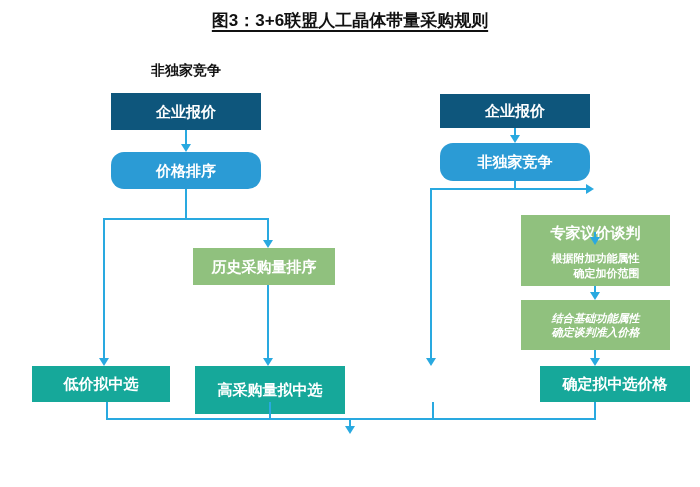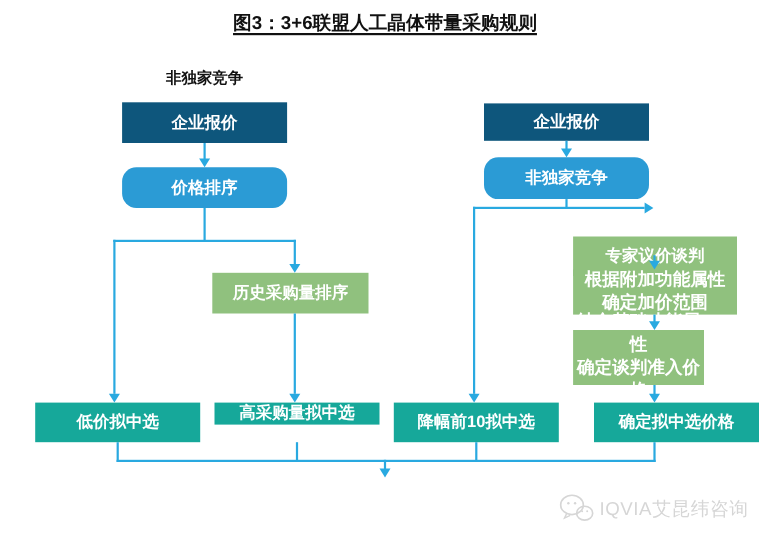--- a/index.html
+++ b/index.html
@@ -26,7 +26,7 @@
   .n-dark{background:var(--dark-blue);} .n-blue{background:var(--light-blue);border-radius:13px;}
   .n-green{background:var(--green);} .n-teal{background:var(--teal);}
   .n-gold{background:var(--gold);}
-  .small-text{font-size:16px;}
+  .small-text{font-size:11px;text-align:right;}
 
   #b-left-quote{left:111px;top:93px;width:150px;height:37px;}
   #b-price-rank{left:111px;top:152px;width:150px;height:37px;}

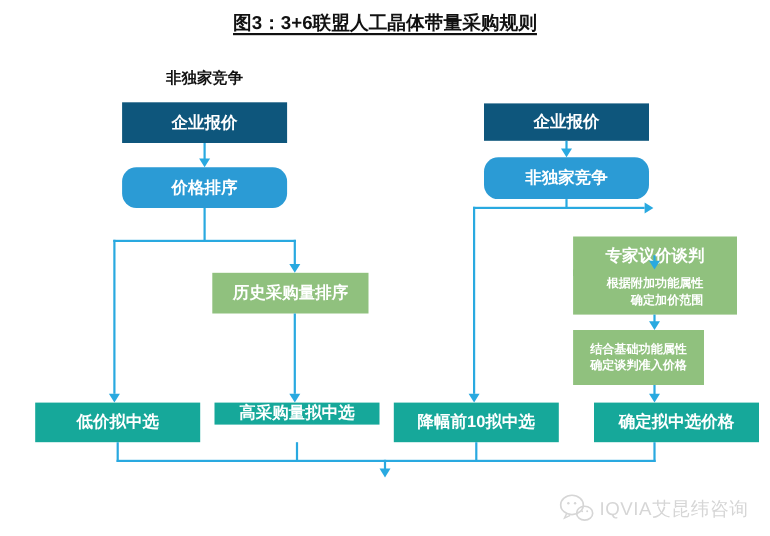--- a/index.html
+++ b/index.html
@@ -37,7 +37,7 @@
   #b-reduction-rank{left:440px;top:143px;width:150px;height:38px;}
   #b-expert{left:521px;top:196px;width:149px;height:36px;margin-top:19px;}
   #b-addon{left:521px;top:245px;width:149px;height:41px;}
-  #b-basic{left:521px;top:300px;width:119px;height:50px;}
+  #b-basic{left:521px;top:300px;width:149px;height:50px;font-style:italic;}
   #b-top10{left:358px;top:366px;width:150px;height:36px;}
   #b-confirm{left:520px;top:366px;width:150px;height:36px;margin-left:20px;}
   #b-announce{left:278px;top:434px;width:145px;height:31px;}

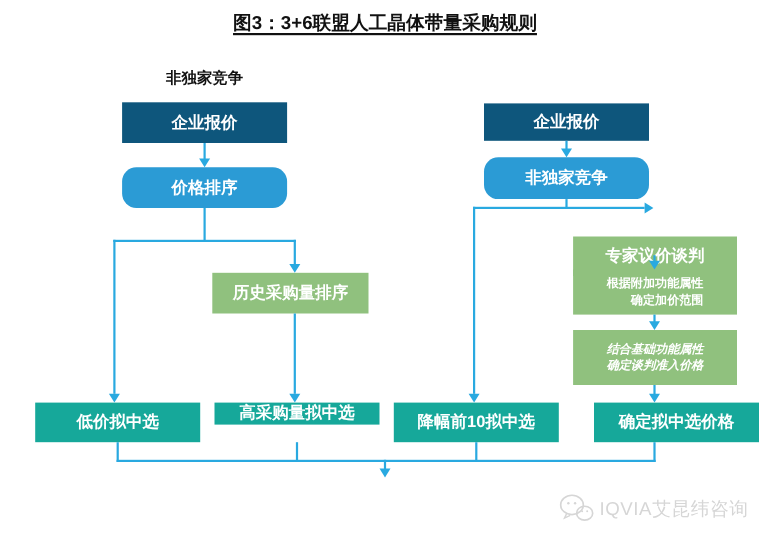--- a/index.html
+++ b/index.html
@@ -31,7 +31,7 @@
   #b-left-quote{left:111px;top:93px;width:150px;height:37px;}
   #b-price-rank{left:111px;top:152px;width:150px;height:37px;}
   #b-history{left:193px;top:248px;width:142px;height:37px;}
-  #b-low-price{left:32px;top:366px;width:150px;height:36px;}
+  #b-low-price{left:32px;top:366px;width:138px;height:36px;}
   #b-high-volume{left:195px;top:366px;width:150px;height:20px;}
   #b-right-quote{left:440px;top:94px;width:150px;height:34px;}
   #b-reduction-rank{left:440px;top:143px;width:150px;height:38px;}

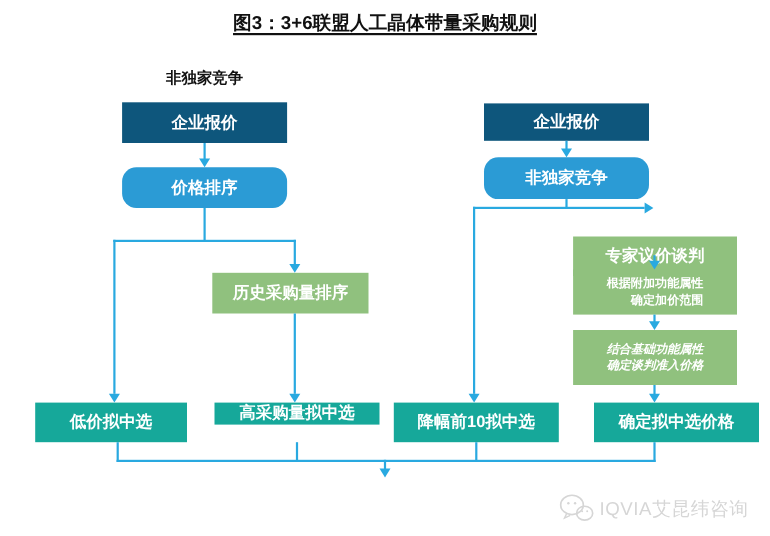--- a/index.html
+++ b/index.html
@@ -32,7 +32,7 @@
   #b-price-rank{left:111px;top:152px;width:150px;height:37px;}
   #b-history{left:193px;top:248px;width:142px;height:37px;}
   #b-low-price{left:32px;top:366px;width:138px;height:36px;}
-  #b-high-volume{left:195px;top:366px;width:150px;height:20px;}
+  #b-high-volume{left:195px;top:366px;width:150px;height:48px;}
   #b-right-quote{left:440px;top:94px;width:150px;height:34px;}
   #b-reduction-rank{left:440px;top:143px;width:150px;height:38px;}
   #b-expert{left:521px;top:196px;width:149px;height:36px;margin-top:19px;}

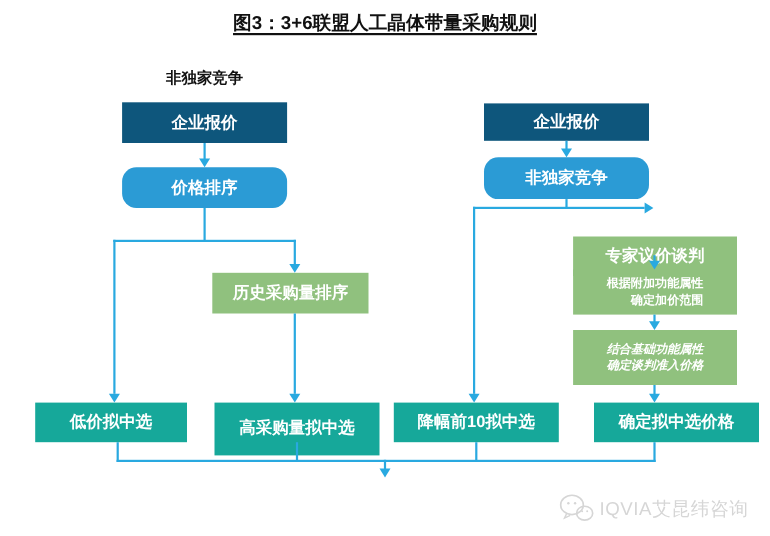--- a/index.html
+++ b/index.html
@@ -78,7 +78,6 @@
 确定加价范围</div>
   <div class="node n-green small-text" id="b-basic">结合基础功能属性
 确定谈判准入价格</div>
-  <div class="node n-teal" id="b-top10">降幅前10拟中选</div>
   <div class="node n-teal" id="b-confirm">确定拟中选价格</div>
 
   <div class="vl" style="left:185px;top:130px;height:15px;"></div>

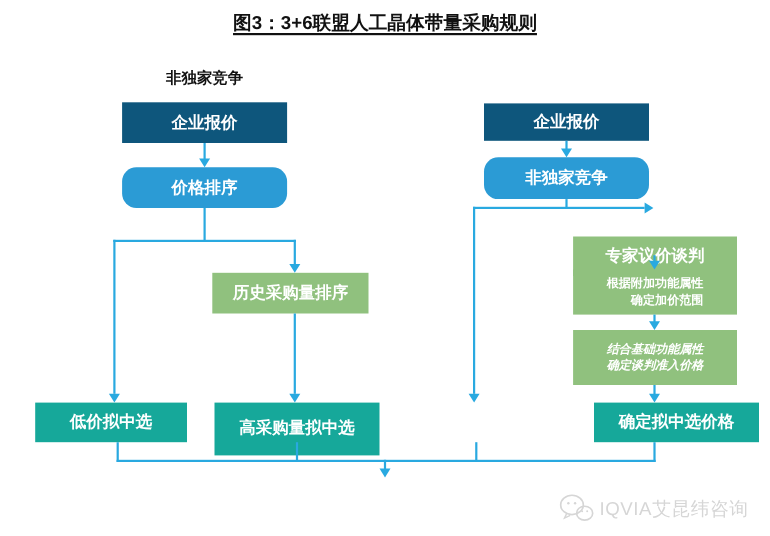--- a/index.html
+++ b/index.html
@@ -113,20 +113,6 @@
   <div class="vl" style="left:349px;top:418px;height:9px;"></div>
   <div class="ad" style="left:345px;top:426px;"></div>
 
-  <div class="watermark">
-    <span>
-      <svg width="32" height="28" viewBox="0 0 32 28" fill="none" stroke="currentColor" stroke-width="1.5">
-        <ellipse cx="12" cy="11" rx="10.3" ry="8.8"></ellipse>
-        <path d="M7 19.2 L5.2 23 L10.4 20.6" stroke-width="1.3"></path>
-        <ellipse cx="23.5" cy="18.5" rx="7.3" ry="6.3"></ellipse>
-        <circle cx="8.7" cy="9.5" r="1.1" fill="currentColor" stroke="none"></circle>
-        <circle cx="14.8" cy="9.5" r="1.1" fill="currentColor" stroke="none"></circle>
-        <circle cx="21.2" cy="16.8" r="0.9" fill="currentColor" stroke="none"></circle>
-        <circle cx="25.8" cy="16.8" r="0.9" fill="currentColor" stroke="none"></circle>
-      </svg>
-    </span>
-    <span class="watermark-text">IQVIA艾昆纬咨询</span>
-  </div>
 
 </div>
 

